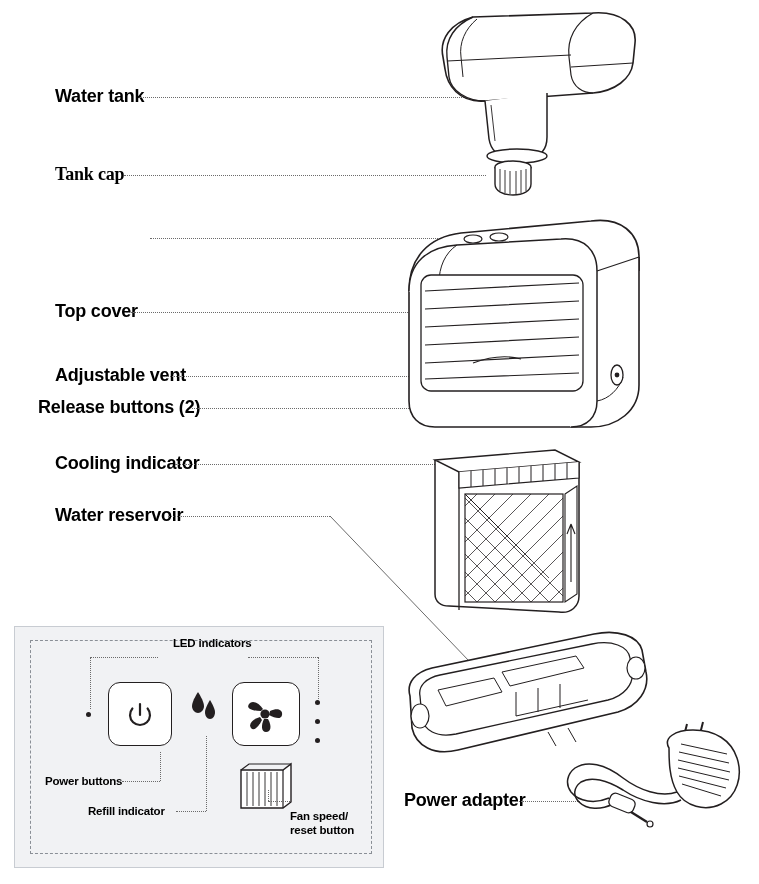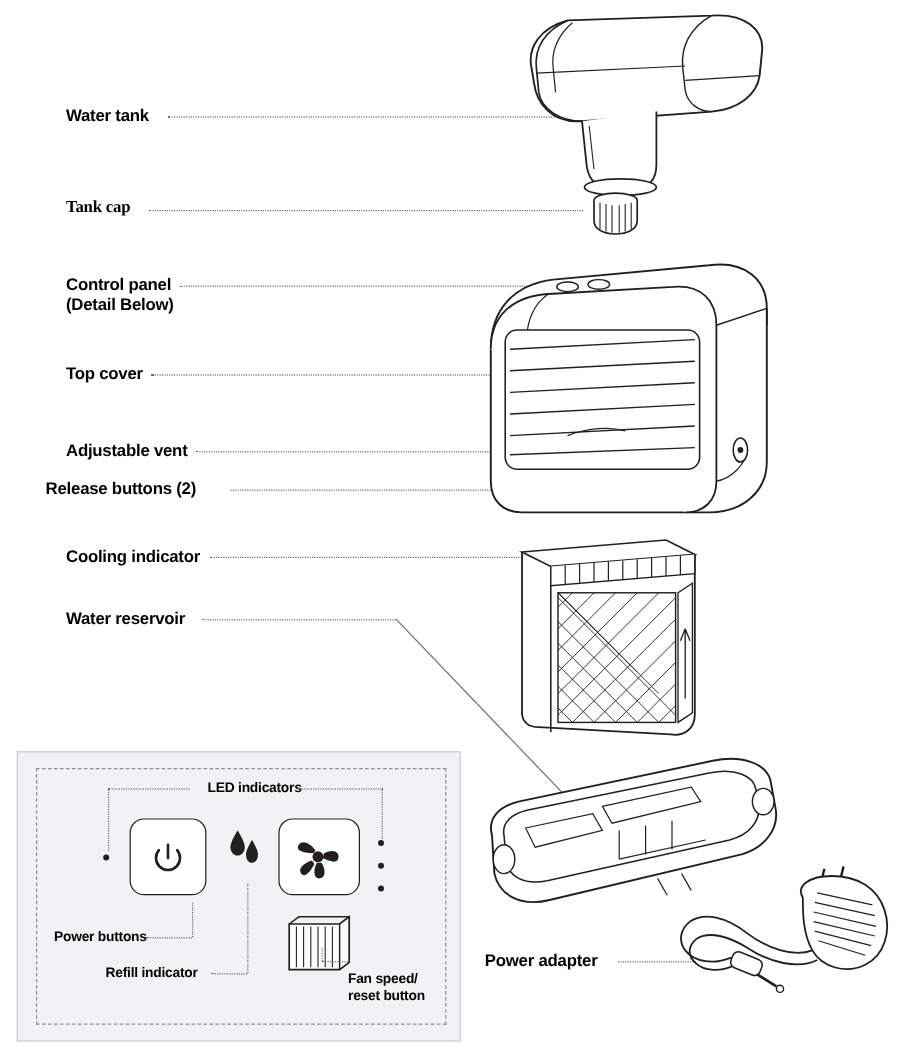--- a/index.html
+++ b/index.html
@@ -20,7 +20,7 @@
   }
   .label {
     position: absolute;
-    font-size: 14px;
+    font-size: 18px;
     font-weight: bold;
     letter-spacing: -0.2px;
     line-height: 16px;

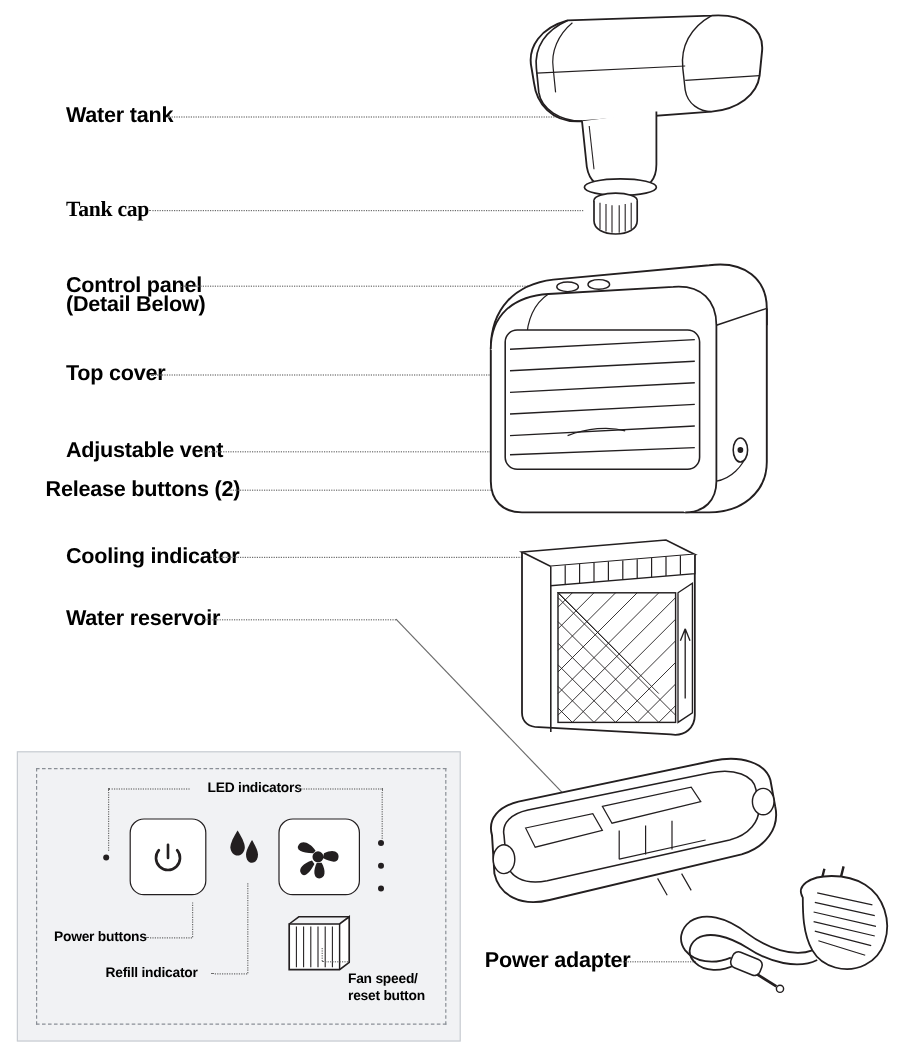--- a/index.html
+++ b/index.html
@@ -87,8 +87,6 @@
   <div class="label" style="left:55px; top:166px;font-family:Liberation Serif, serif;">Tank cap</div>
   <div class="leader" style="left:124px; top:175px; width:362px;"></div>
 
-  <div class="label" style="left:55px; top:229px;">Control panel
-(Detail Below)</div>
   <div class="leader" style="left:150px; top:238px; width:338px;"></div>
 
   <div class="label" style="left:55px; top:303px;">Top cover</div>

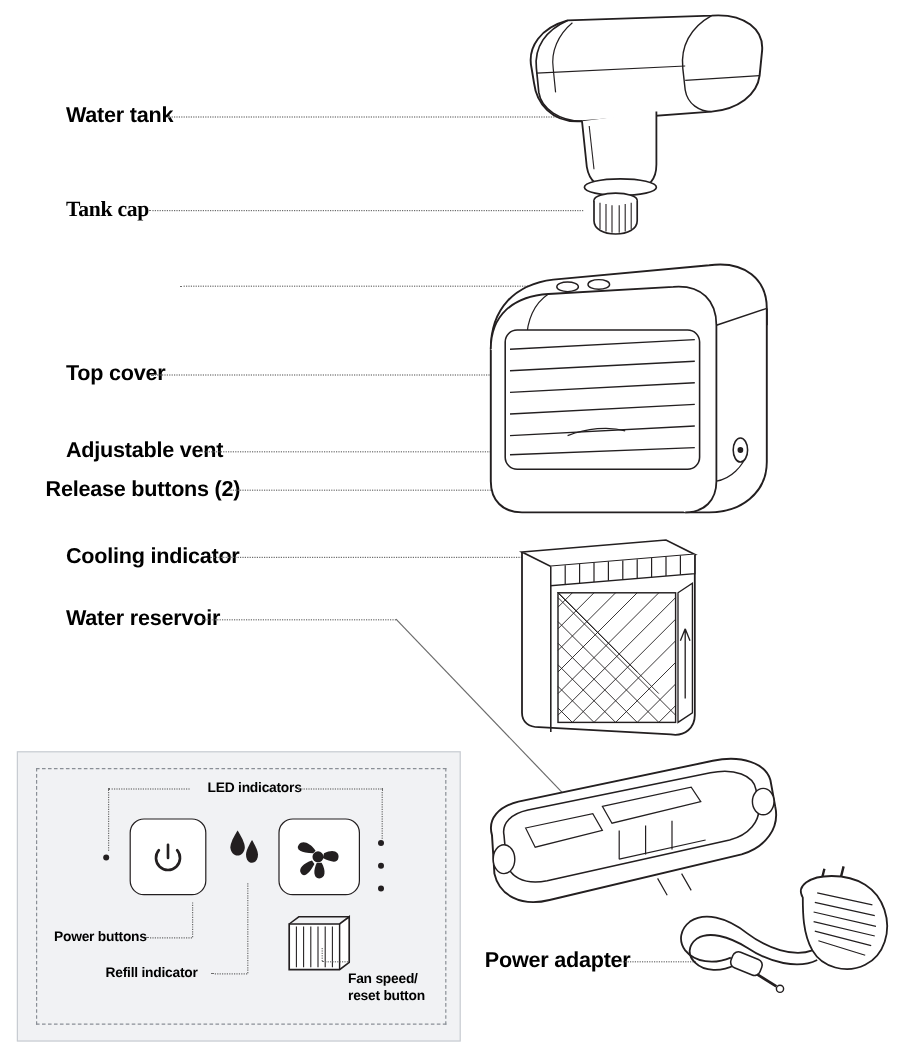--- a/index.html
+++ b/index.html
@@ -192,7 +192,7 @@
   <div class="panelbox"></div>
   <div class="dashbox"></div>
 
-  <div class="label small" style="left:160px; top:650px;padding-left:13px;">LED indicators</div>
+  <div class="label small" style="left:160px; top:636px;padding-left:13px;">LED indicators</div>
   <div class="leader" style="left:90px; top:657px; width:68px;"></div>
   <div class="leader" style="left:248px; top:657px; width:70px;"></div>
   <div class="leader v" style="left:90px; top:657px; height:52px;"></div>

